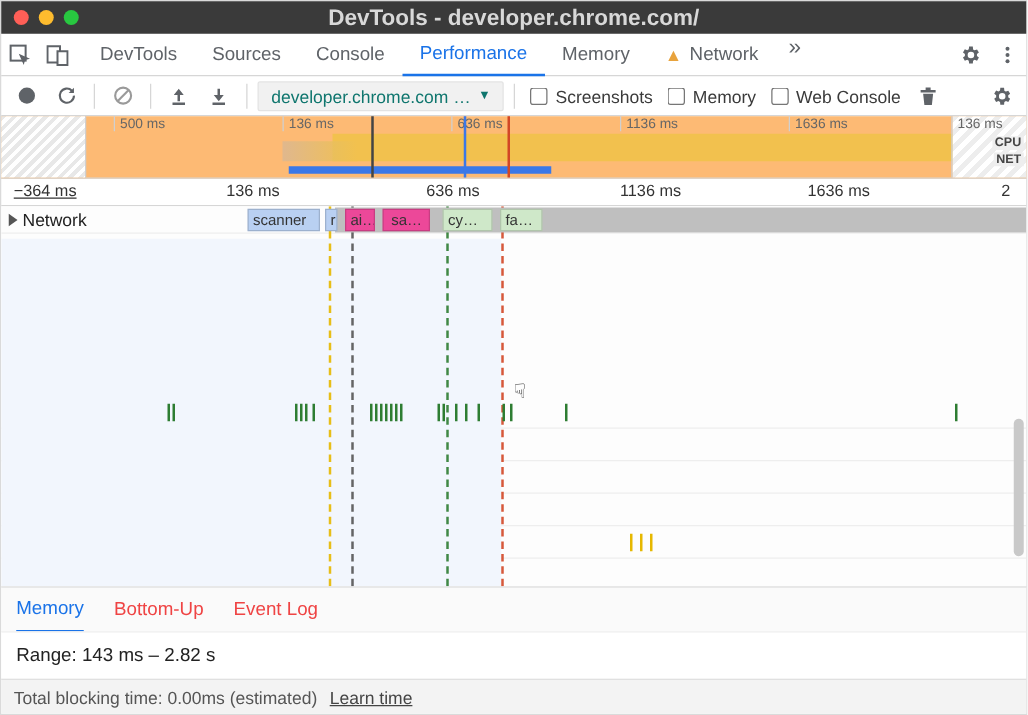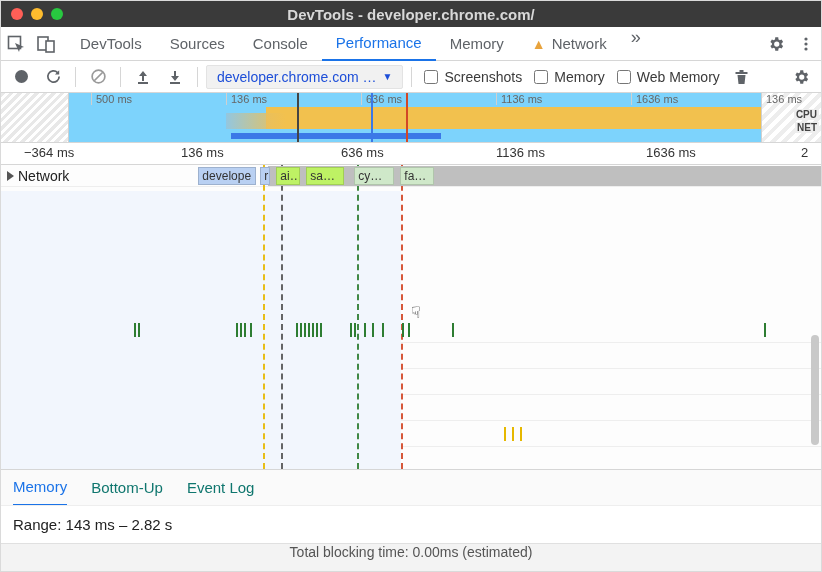--- a/index.html
+++ b/index.html
@@ -11,7 +11,7 @@
   .traffic { display:flex; gap:8px; padding-left:10px; }
   .dot { width:12px; height:12px; border-radius:50%; }
   .dot.red { background:#ff5f57; } .dot.yellow { background:#febc2e; } .dot.green { background:#28c840; }
-  .title { position:absolute; left:0; right:0; text-align:center; color:#d8d8d8; font-size:15px; font-weight:600; pointer-events:none;}
+  .title { position:absolute; left:0; right:0; text-align:center; color:#d8d8d8; font-size:18px; font-weight:600; pointer-events:none;}
 
   
   .tabstrip { height:34px; border-bottom:1px solid #d6d6d6; display:flex; align-items:stretch; }

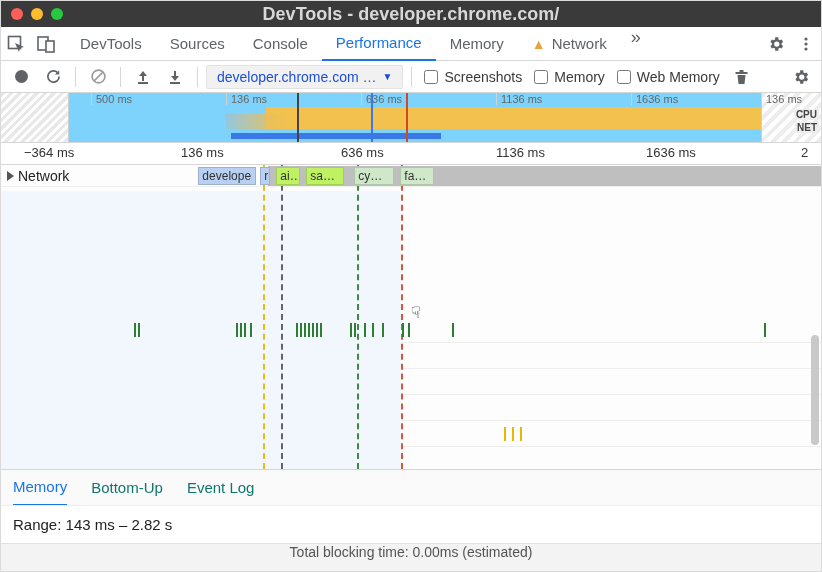--- a/index.html
+++ b/index.html
@@ -30,7 +30,7 @@
   .tbtn { width:28px; height:28px; display:flex; align-items:center; justify-content:center; color:#5f6368; }
   .rec-dot { width:13px; height:13px; border-radius:50%; background:#5f6368; }
   .tool-sep { width:1px; height:20px; background:#d6d6d6; margin:0 4px; }
-  .pill { display:flex; align-items:center; gap:6px; background:#f1f1f1; border:1px solid #e3e3e3; color:#1d4ed8; font-size:14px; padding:2px 10px; border-radius:2px; height:24px;justify-content:flex-end; }
+  .pill { display:flex; align-items:center; gap:6px; background:#f1f1f1; border:1px solid #e3e3e3; color:#0f766e; font-size:14px; padding:2px 10px; border-radius:2px; height:24px;justify-content:flex-end; }
   .pill .tri { font-size:10px; }
   .chk { display:flex; align-items:center; gap:6px; color:#3a3a3a; font-size:14px; padding:0 4px; }
   .chk input { width:14px; height:14px; }

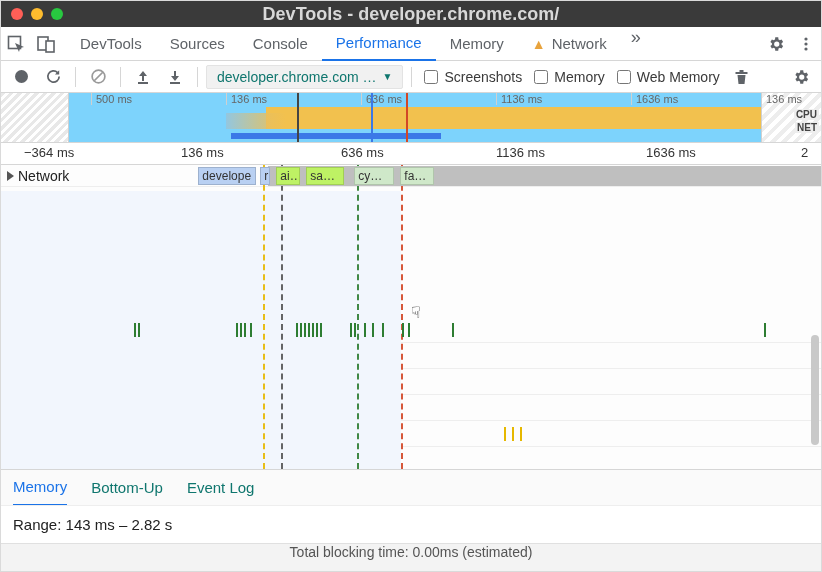--- a/index.html
+++ b/index.html
@@ -194,7 +194,7 @@
       </label>
     <label class="chk">
         <input type="checkbox" style="">
-        <span>Web Memory</span>
+        <span>Web Console</span>
       </label>
     <div class="tbtn">
       <svg width="15" height="16" viewBox="0 0 14 16">

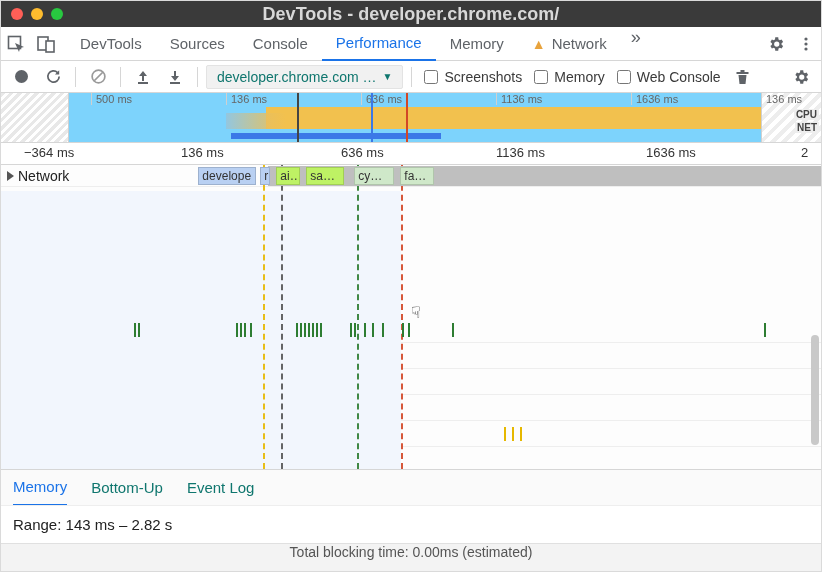--- a/index.html
+++ b/index.html
@@ -36,7 +36,7 @@
   .chk input { width:14px; height:14px; }
 
   
-  .overview { height:50px; border-bottom:1px solid #d6d6d6; position:relative; background:#7dd3fc; }
+  .overview { height:50px; border-bottom:1px solid #d6d6d6; position:relative; background:#fdba74; }
   .ov-ticks { position:absolute; inset:0; }
   .ov-tick { position:absolute; top:0; font-size:11px; color:#666; border-left:1px solid #d0d0d0; height:12px; padding-left:4px; }
   .ov-left { position:absolute; left:0; top:0; bottom:0; width:68px; background:repeating-linear-gradient(135deg,#e8e8e8 0 3px,#fff 3px 6px); border-right:1px solid #d0d0d0; }

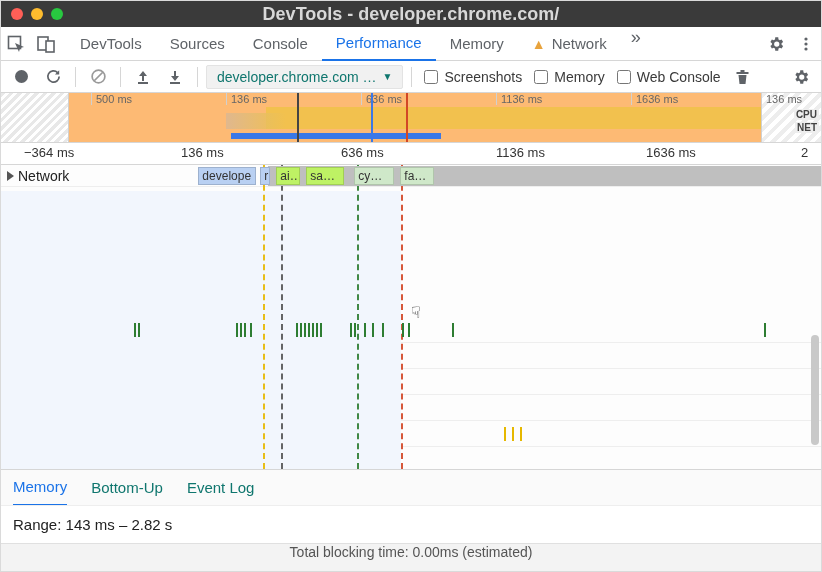--- a/index.html
+++ b/index.html
@@ -235,7 +235,7 @@
   </div>
 
   <div class="ruler" id="ruler">
-      <span style="left: 23px;">−364 ms</span>
+      <span style="left: 10px; text-decoration: underline;">−364 ms</span>
       <span style="left: 180px;">136 ms</span>
       <span style="left: 340px;">636 ms</span>
       <span style="left: 495px;">1136 ms</span>

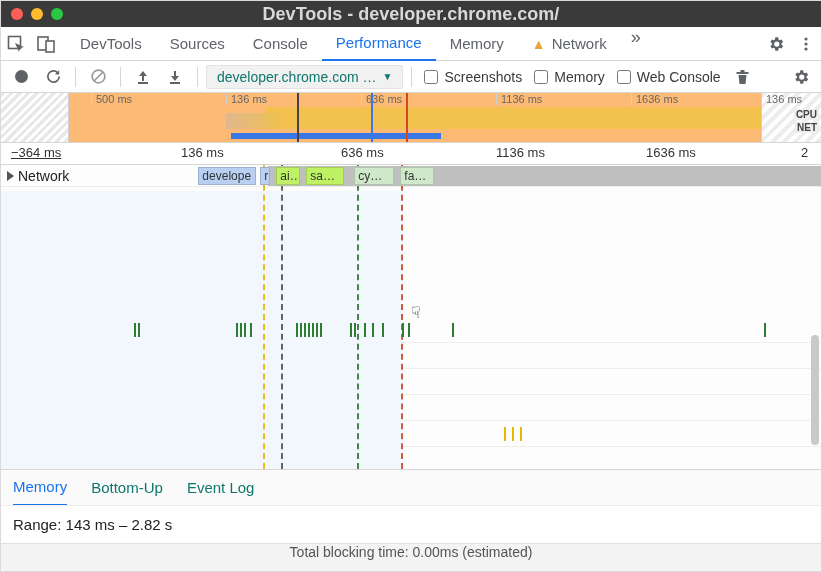--- a/index.html
+++ b/index.html
@@ -256,7 +256,7 @@
           <span>Network</span>
         <div class="net-wrap" id="net-wrap">
           <div class="net-gray"></div>
-        <div class="net-seg s-blue" style="left: 125px; width: 58px;">develope</div>
+        <div class="net-seg s-blue" style="left: 125px; width: 58px;">scanner</div>
             <div class="net-seg s-blue" style="left: 187px; width: 10px;">r</div>
             <div class="net-seg s-yel" style="left: 203px; width: 24px;">ai…</div>
             <div class="net-seg s-yel" style="left: 233px; width: 38px;">sa…</div>

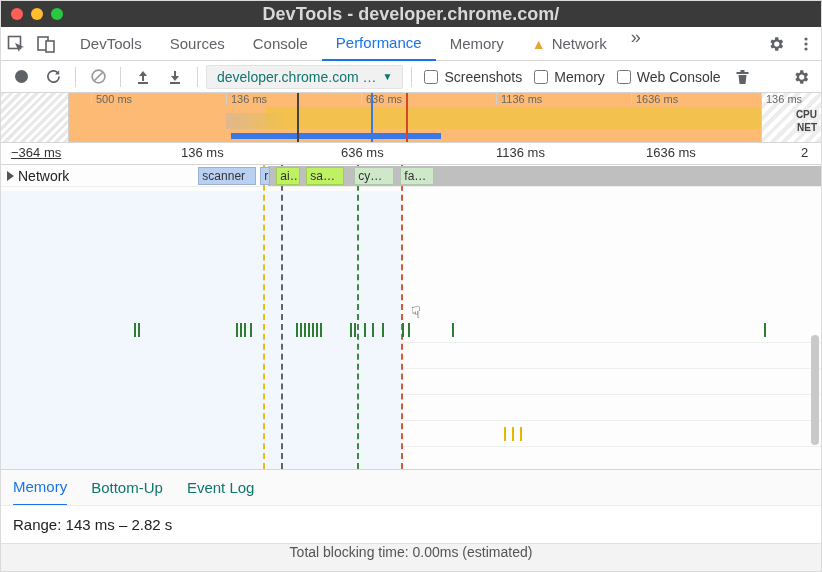--- a/index.html
+++ b/index.html
@@ -60,7 +60,7 @@
   .tri-r { display:inline-block; width:0;height:0;border-top:5px solid transparent;border-bottom:5px solid transparent;border-left:7px solid #555;}
   .net-gray { position:absolute; top:0; height:20px; background:#bfbfbf; left:195px; right:0;}
   .net-seg { position:absolute; top:1px; height:18px; font-size:12px; color:#333; padding:1px 3px; overflow:hidden; white-space:nowrap; border:1px solid rgba(0,0,0,0.15);}
-  .s-blue { background:#b9d0f2; } .s-yel { background:#bef264; } .s-grn { background:#cfe8c9; }
+  .s-blue { background:#b9d0f2; } .s-yel { background:#ec4899;text-align:center; } .s-grn { background:#cfe8c9; }
   .net-wrap { position:relative; height:20px; flex:1;}
   .bg-blue { position:absolute; top:26px; bottom:0; left:0; right:420px; background:#f2f6fd; }
   .vline { position:absolute; top:0; bottom:0; width:0; border-left:2px dashed; opacity:0.9; }

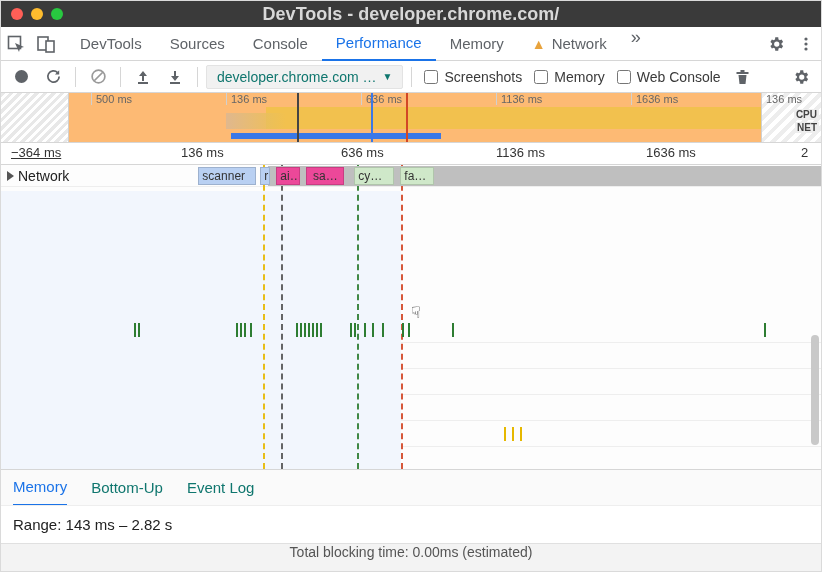--- a/index.html
+++ b/index.html
@@ -71,7 +71,7 @@
 
   
   .btm-tabs { height:36px; border-top:1px solid #d6d6d6; display:flex; align-items:center; gap:24px; padding:0 12px; font-size:15px; background:#fafafa;}
-  .btab { color:#0f766e; height:36px; display:flex; align-items:center;}
+  .btab { color:#ef4444; height:36px; display:flex; align-items:center;}
   .btab.active { color:#1a73e8; border-bottom:2px solid #1a73e8; font-weight:500;}
   .summary { padding:10px 12px; font-size:15px; color:#222; border-top:1px solid #eee; background:#fff;}
   .footer { height:28px; background:#f3f3f3; border-top:1px solid #e0e0e0; font-size:14px; color:#555; display:flex; align-items:center; padding:0 10px; gap:10px;flex-direction:column;}

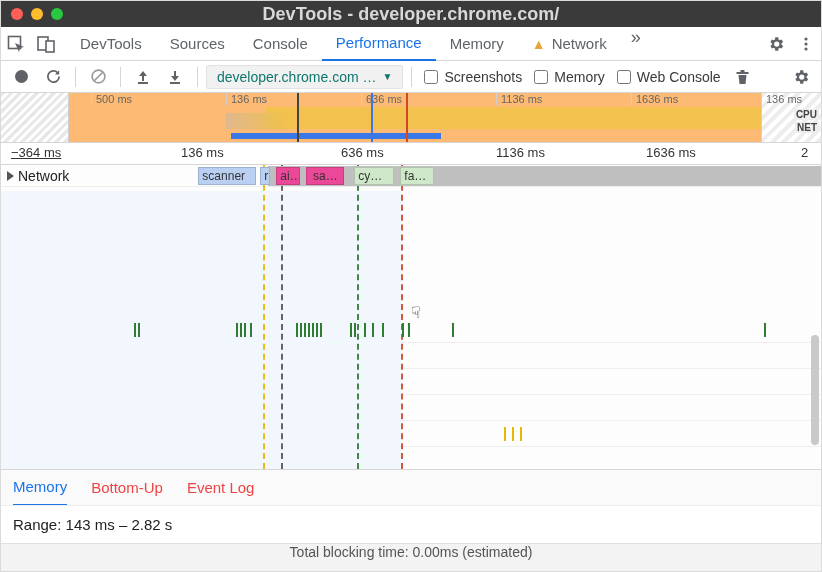--- a/index.html
+++ b/index.html
@@ -74,7 +74,7 @@
   .btab { color:#ef4444; height:36px; display:flex; align-items:center;}
   .btab.active { color:#1a73e8; border-bottom:2px solid #1a73e8; font-weight:500;}
   .summary { padding:10px 12px; font-size:15px; color:#222; border-top:1px solid #eee; background:#fff;}
-  .footer { height:28px; background:#f3f3f3; border-top:1px solid #e0e0e0; font-size:14px; color:#555; display:flex; align-items:center; padding:0 10px; gap:10px;flex-direction:column;}
+  .footer { height:28px; background:#f3f3f3; border-top:1px solid #e0e0e0; font-size:14px; color:#555; display:flex; align-items:center; padding:0 10px; gap:10px;}
   .footer a { text-decoration:underline; color:#444; }
 
   .scroll-thumb { position:absolute; right:2px; width:8px; background:#c9c9c9; border-radius:4px; }

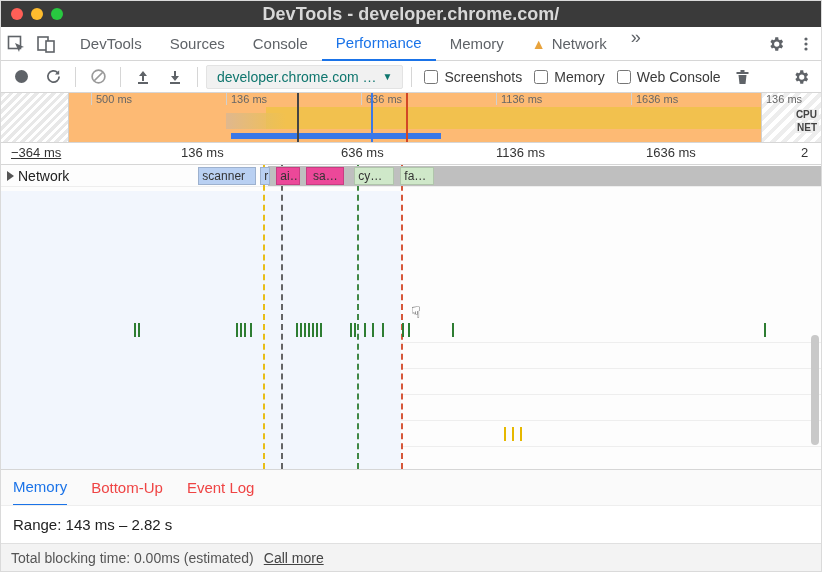--- a/index.html
+++ b/index.html
@@ -355,7 +355,7 @@
 
   <div class="footer">
     <span>Total blocking time: 0.00ms (estimated)</span>
-    <a href="#">Call more</a>
+    <a href="#">Learn time</a>
   </div>
 </div>
 

